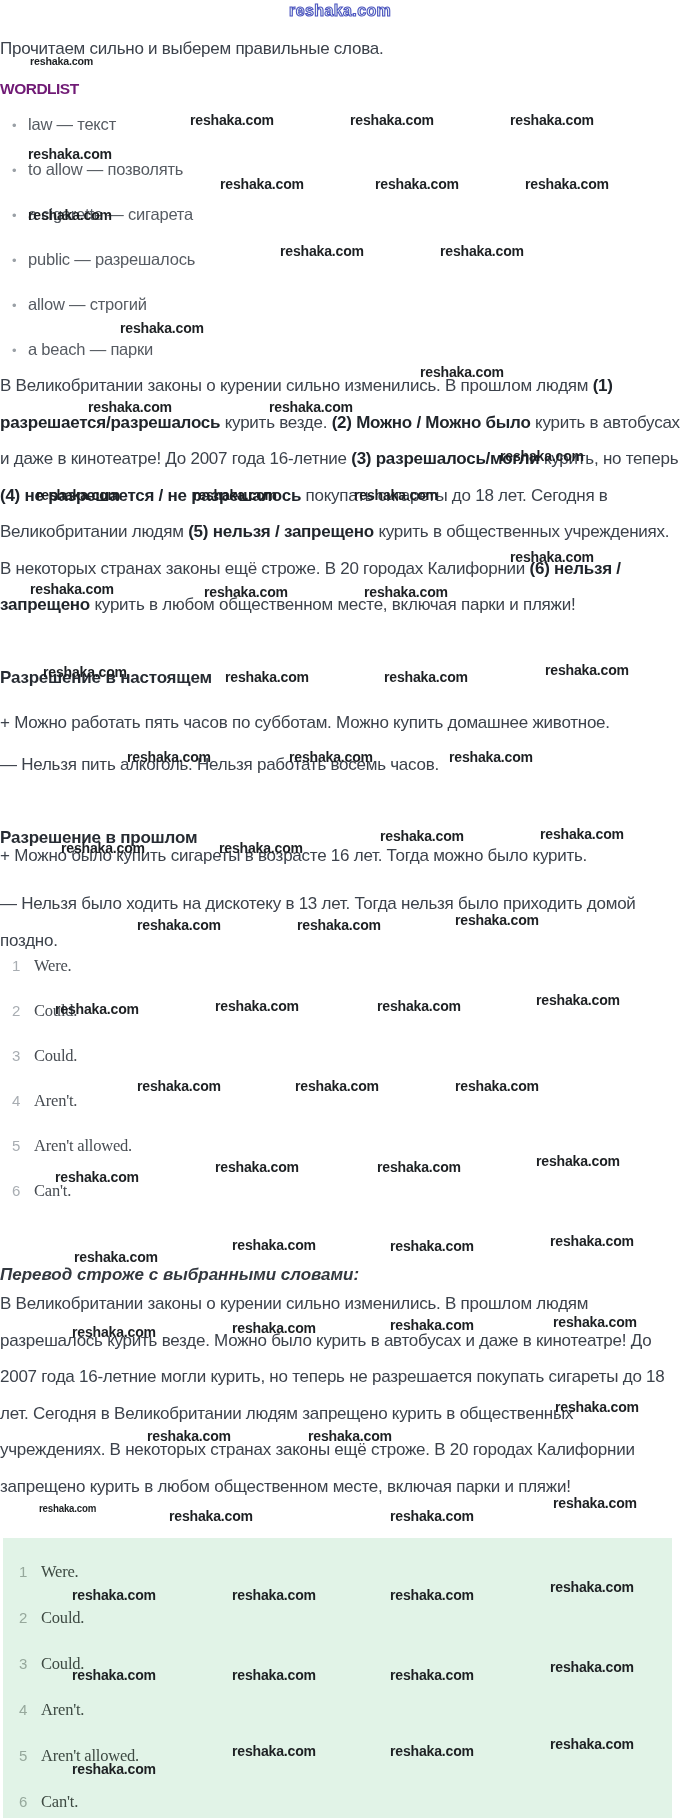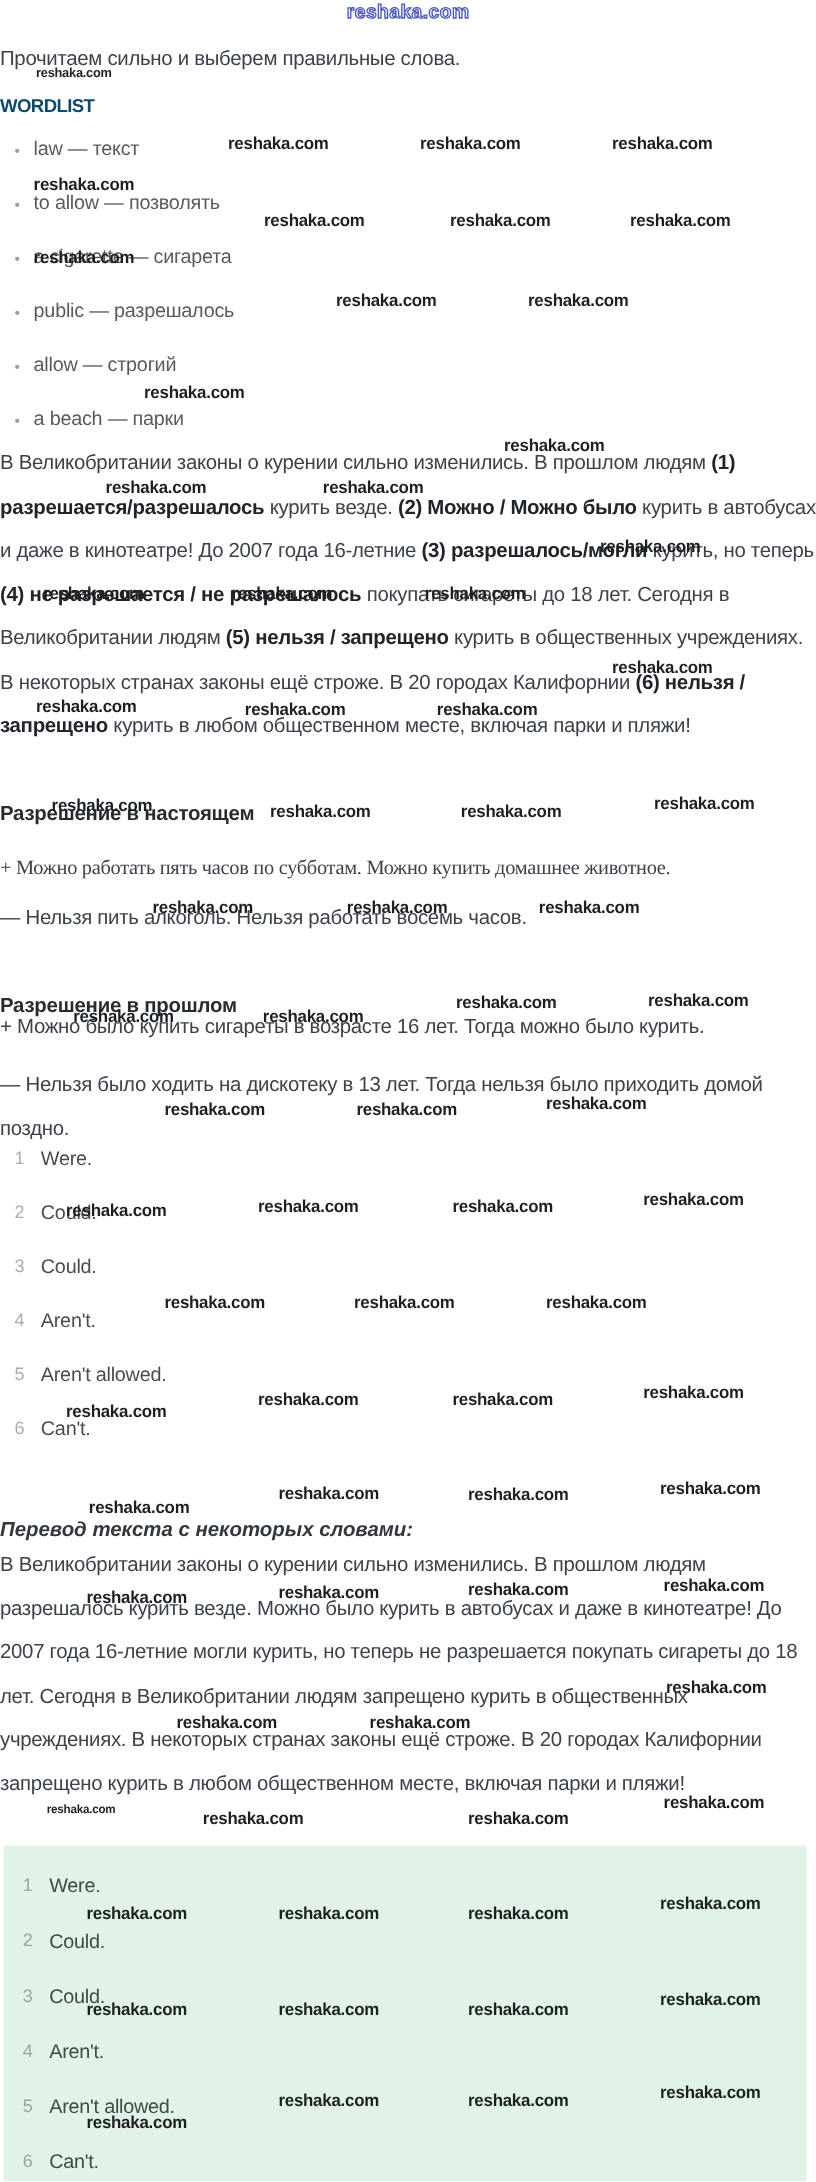--- a/index.html
+++ b/index.html
@@ -26,7 +26,7 @@
   }
 
   .title { top:31px; font-size:17.5px; color:#3e4450; letter-spacing:-0.2px; }
-  .wordlist-label { top:64px; font-size:15.5px; font-weight:700; color:#0c4a6e; letter-spacing:-0.5px; }
+  .wordlist-label { top:64px; font-size:15.5px; font-weight:700; color:#701a75; letter-spacing:-0.5px; }
 
   ul.wordlist { top:114px; left:0; list-style:none; margin:0; padding:0;
     font-size:16.5px; color:#565b62; letter-spacing:-0.2px; }

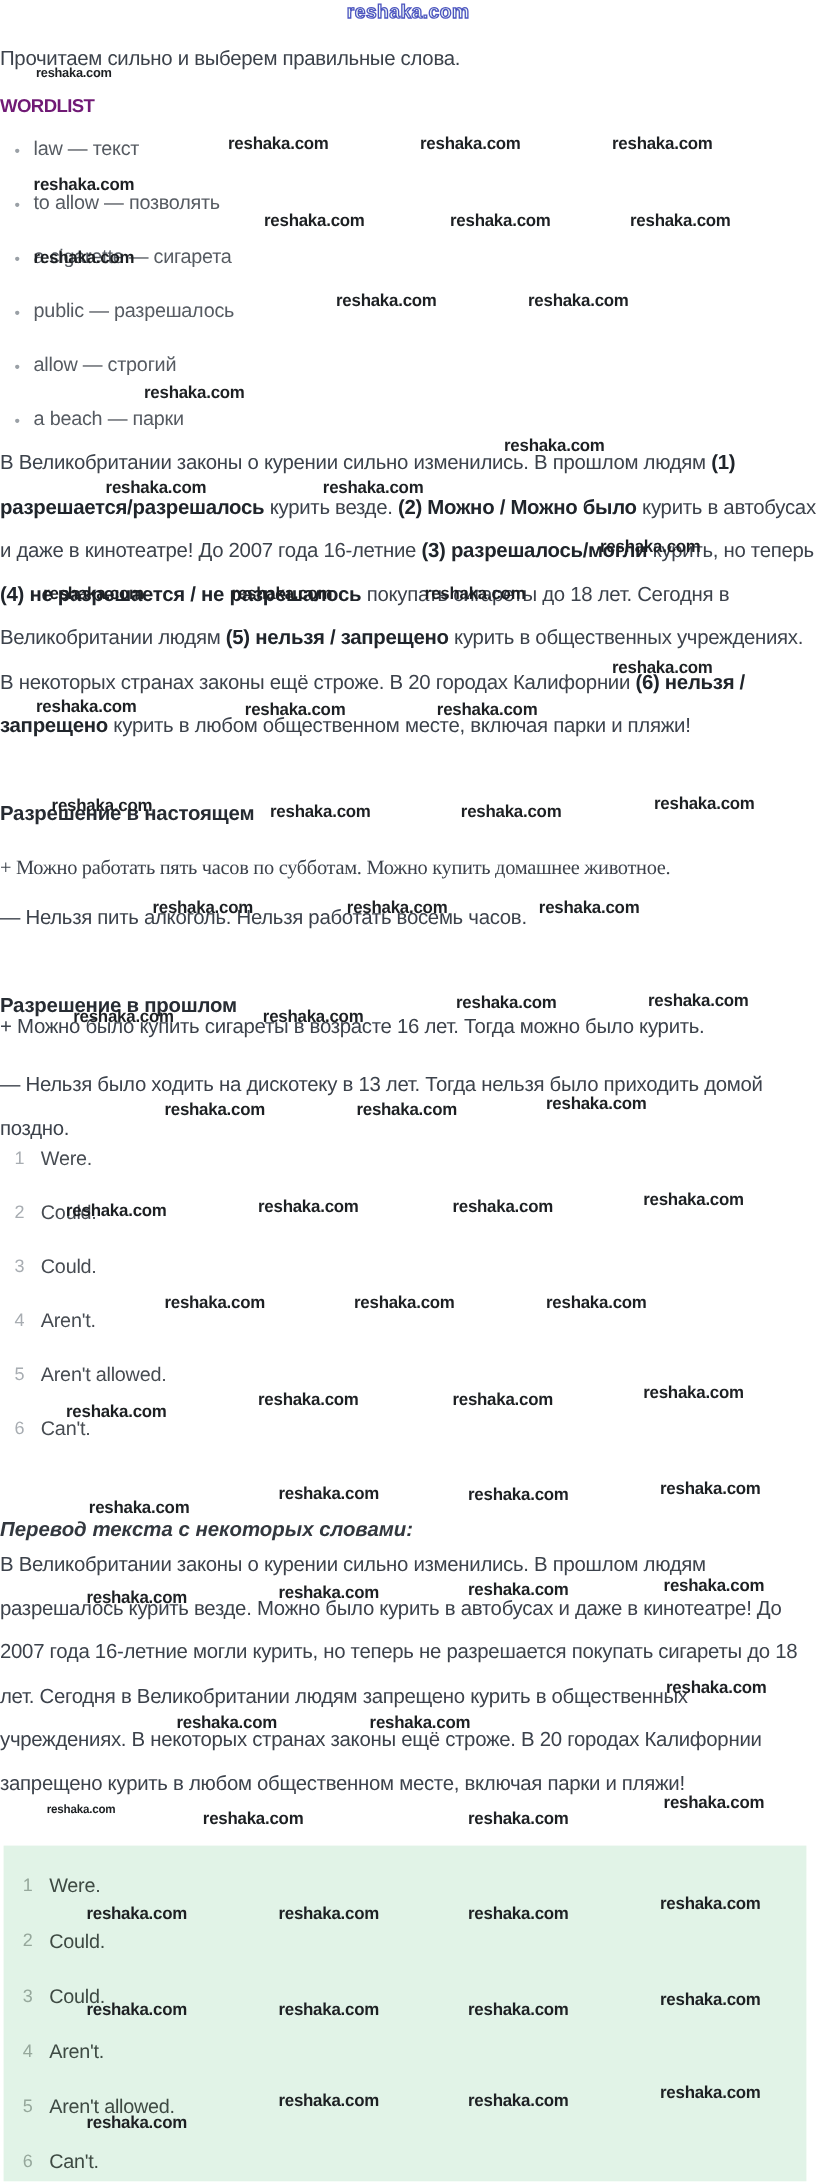--- a/index.html
+++ b/index.html
@@ -40,7 +40,7 @@
   .sect-head { margin:0; font-size:17px; font-weight:700; color:#272c33; letter-spacing:-0.2px; }
   .head-present { top:668px; }
   .line-single { margin:0; font-size:17px; line-height:22px; letter-spacing:-0.25px; }
-  .plus-present { top:712px;font-family:Liberation Serif, serif; }
+  .plus-present { top:712px; }
   .minus-present { top:754px; }
   .head-past { top:828px; }
   .plus-past { top:845px; }

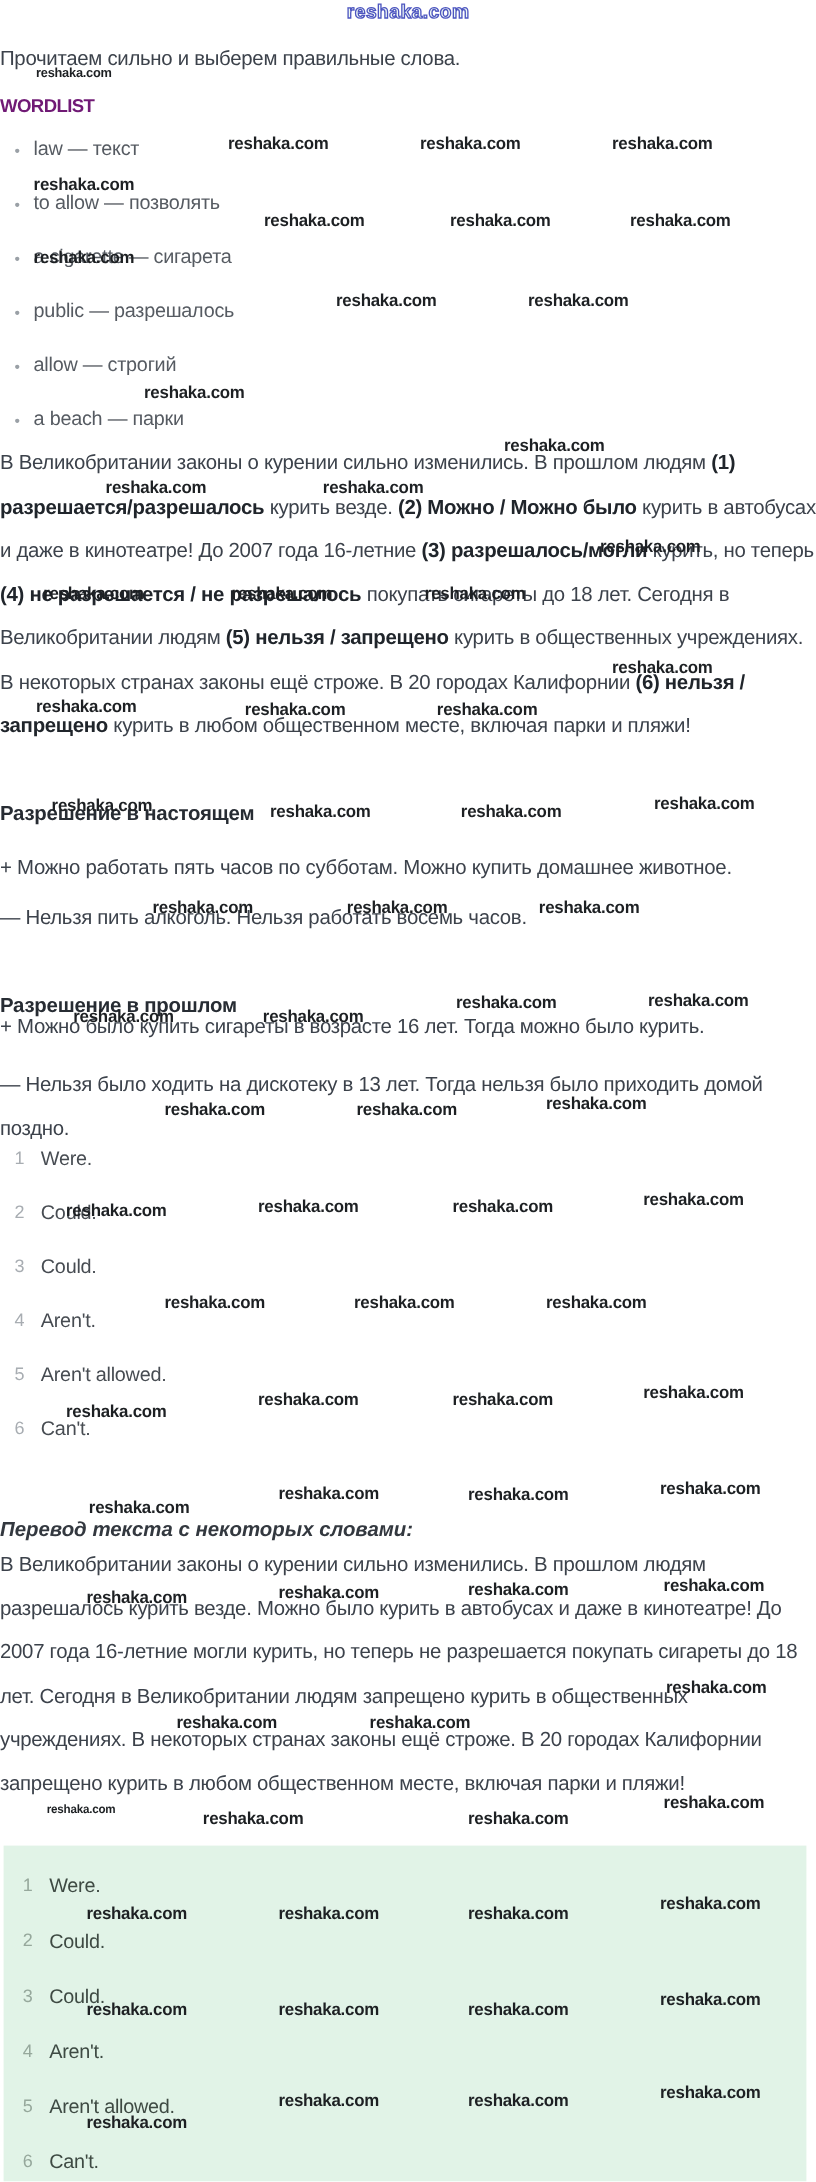--- a/index.html
+++ b/index.html
@@ -49,7 +49,7 @@
   ol.answers { list-style:none; margin:0; padding:0; font-size:16.5px; letter-spacing:-0.2px; }
   ol.answers li { display:flex; line-height:20px; margin-bottom:25px; }
   ol.answers .num { flex:none; width:22px; font-size:15px; color:#a8adb2; }
-  ol.answers .txt { color:#474c52; }
+  ol.answers .txt { color:#474c52;font-family:Liberation Serif, serif; }
   .answers-plain { top:956px; left:12px; }
 
   .trans-head { top:1248px; font-size:17px; font-weight:700; font-style:italic; color:#33383f; }

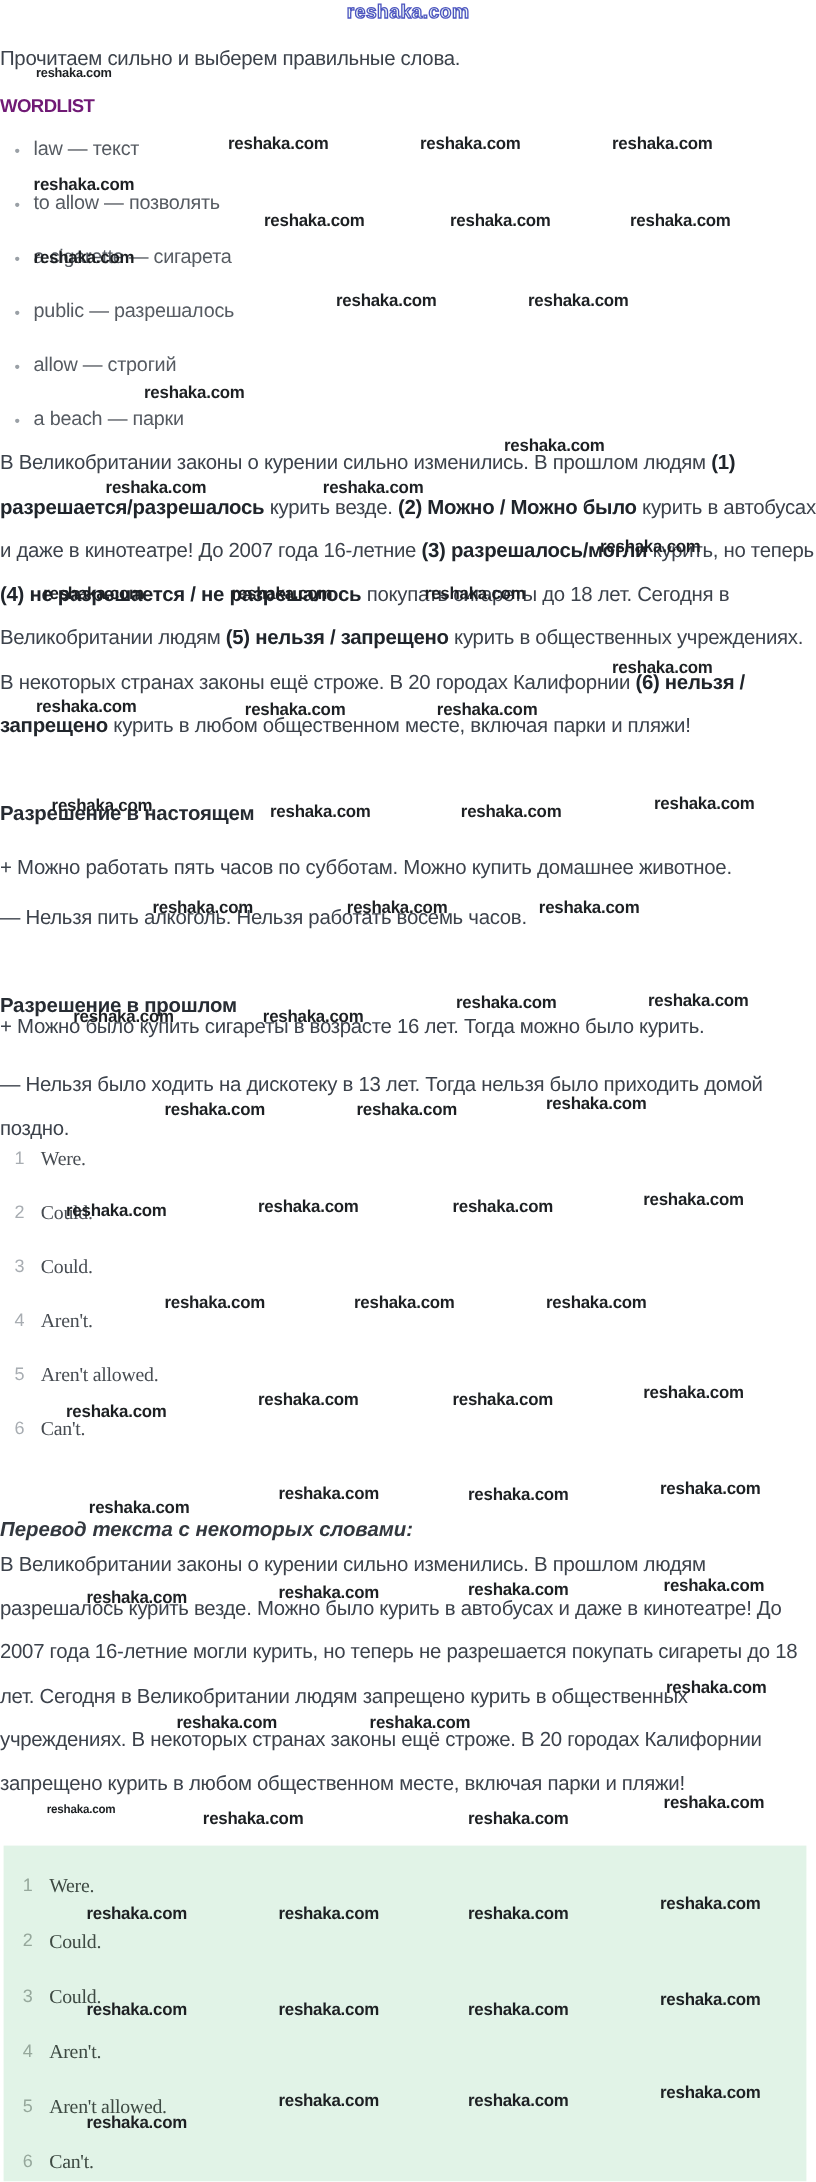--- a/index.html
+++ b/index.html
@@ -116,7 +116,7 @@
     </li>
 </ol>
 
-<p class="abs trans-head">Перевод текста с некоторых словами:</p>
+<p class="abs trans-head">Перевод строже с выбранными словами:</p>
 <p class="para abs translation">В Великобритании законы о курении сильно изменились. В прошлом людям разрешалось курить везде. Можно было курить в автобусах и даже в кинотеатре! До 2007 года 16-летние могли курить, но теперь не разрешается покупать сигареты до 18 лет. Сегодня в Великобритании людям запрещено курить в общественных учреждениях. В некоторых странах законы ещё строже. В 20 городах Калифорнии запрещено курить в любом общественном месте, включая парки и пляжи!</p>
 
 <div class="green-panel" style="background: rgb(225, 243, 231);">

